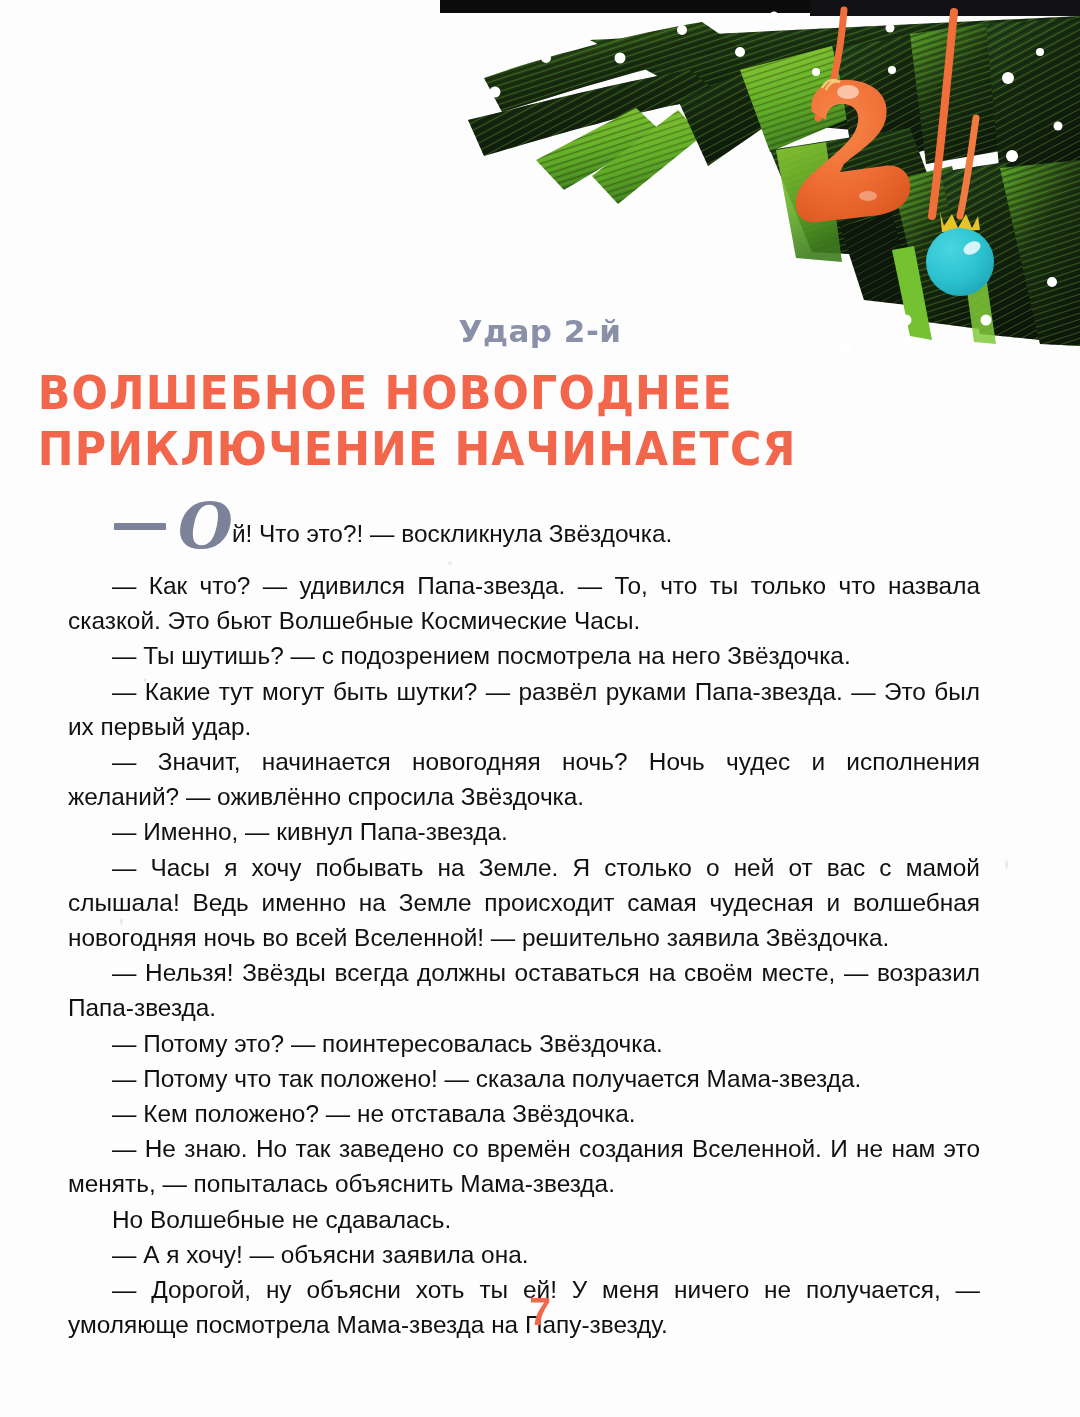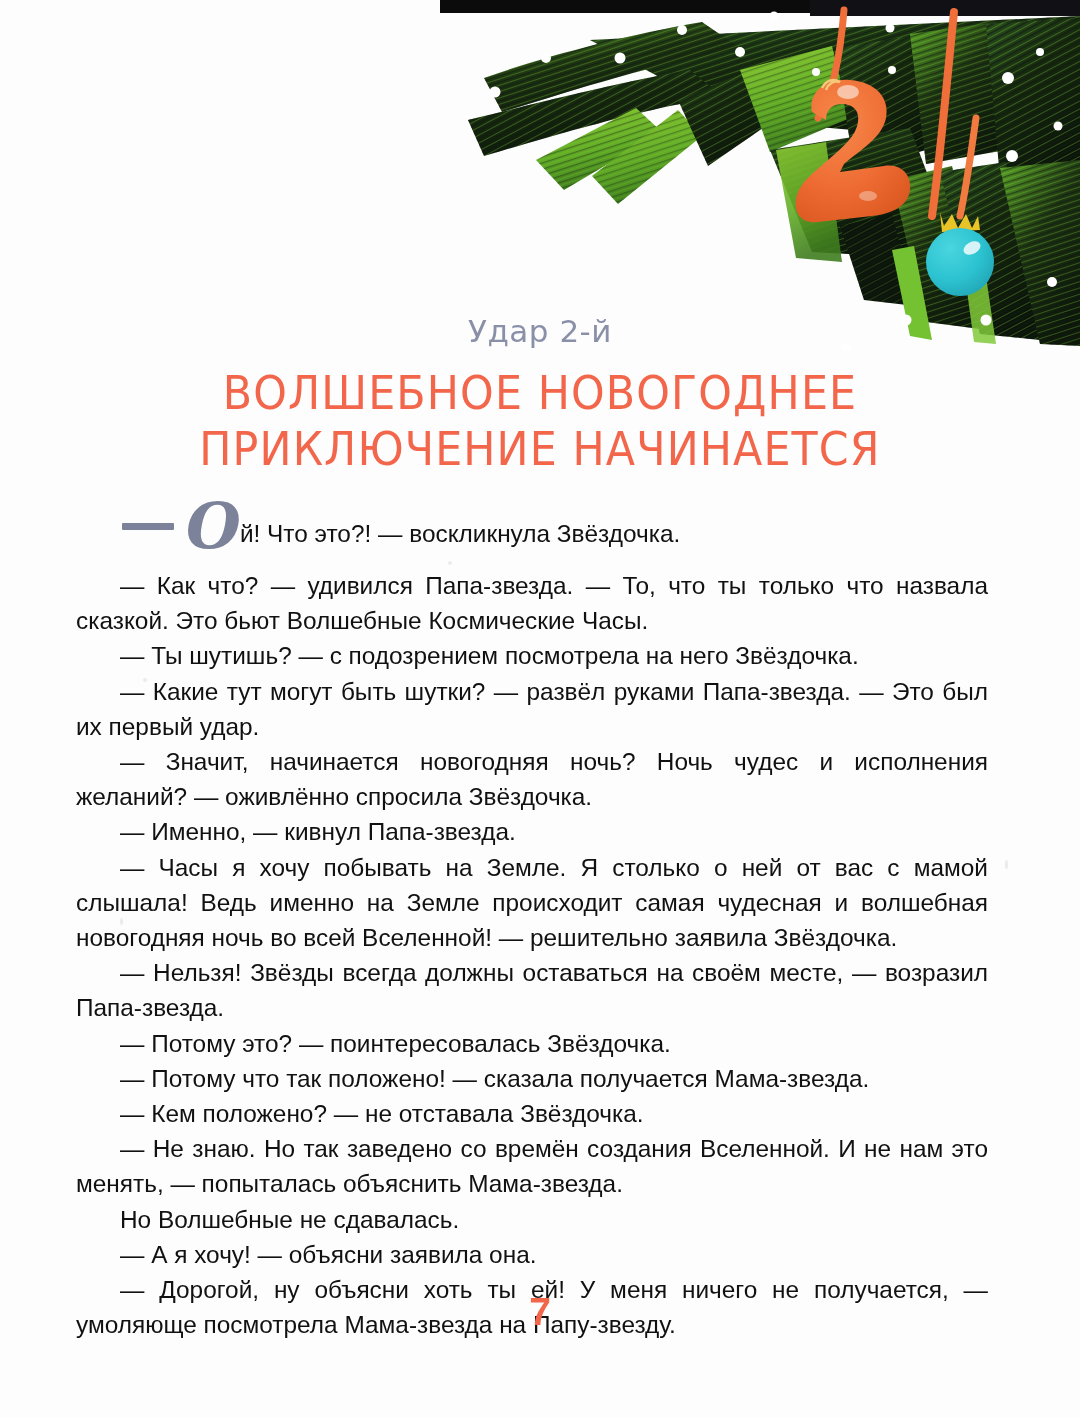--- a/index.html
+++ b/index.html
@@ -43,7 +43,7 @@
     width: 1080px;
     text-align: center;
     font-family: "DejaVu Sans", sans-serif;
-    font-weight: normal;
+    font-weight: bold;
     font-size: 31px;
     letter-spacing: 0.5px;
     color: #8a90a8;

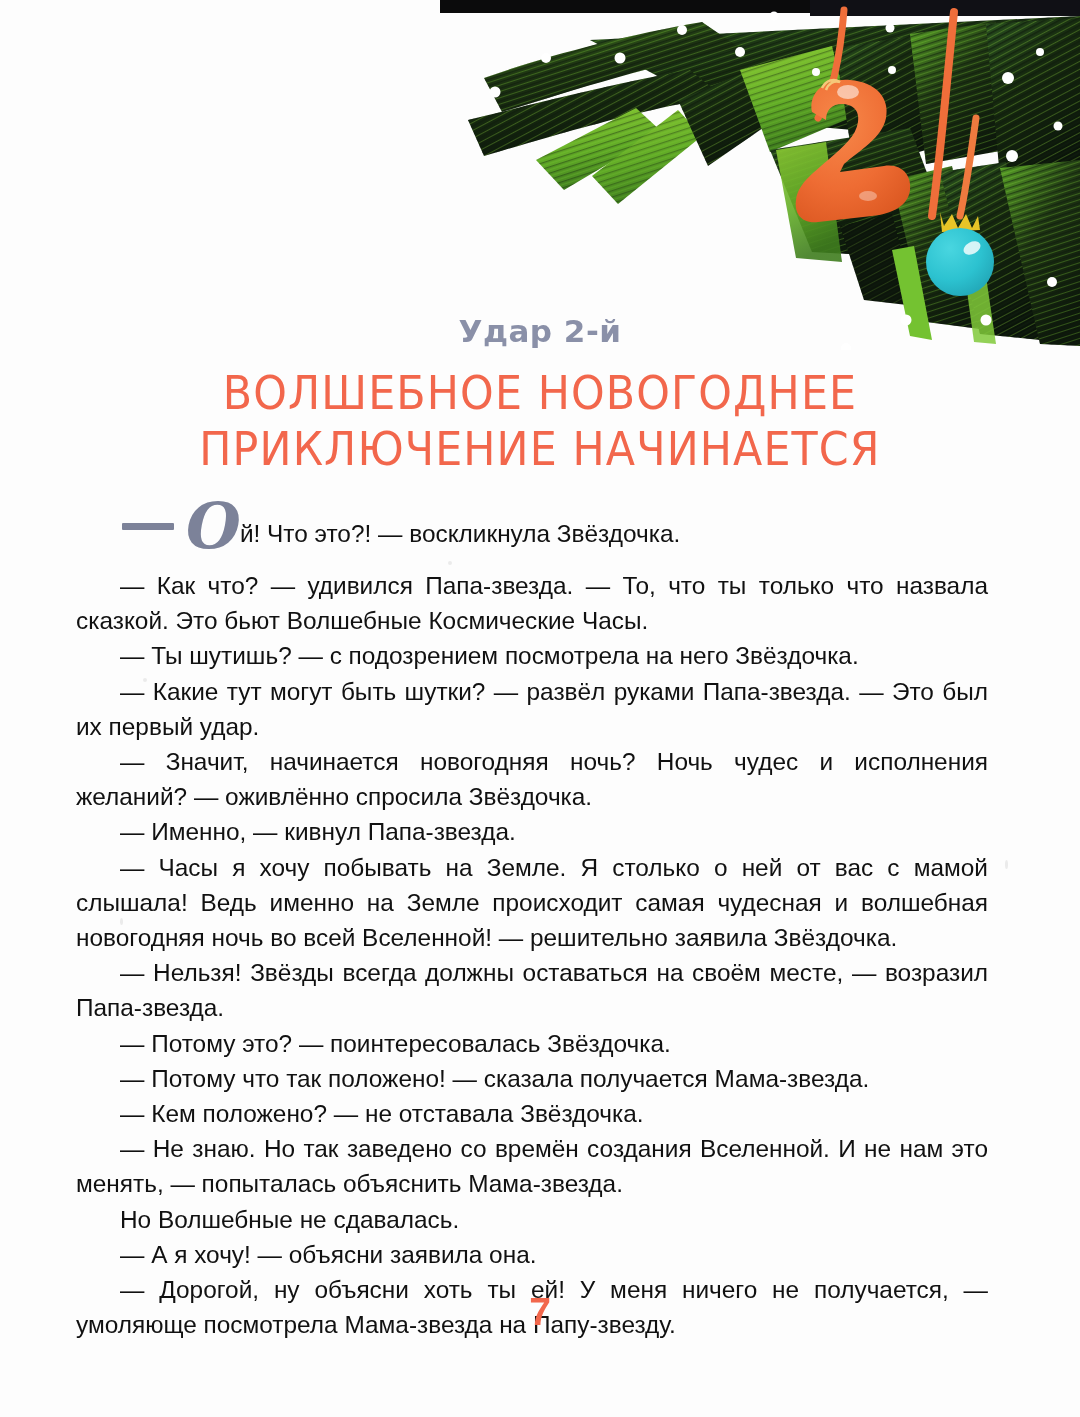--- a/index.html
+++ b/index.html
@@ -53,10 +53,9 @@
     left: 0;
     top: 365px;
     width: 1080px;
-    text-align: center;
     color: #f2674c;
     font-family: "DejaVu Sans", sans-serif;
-    font-weight: normal;
+    font-weight: bold;
     font-size: 46px;
     line-height: 56px;
     letter-spacing: 1.2px;

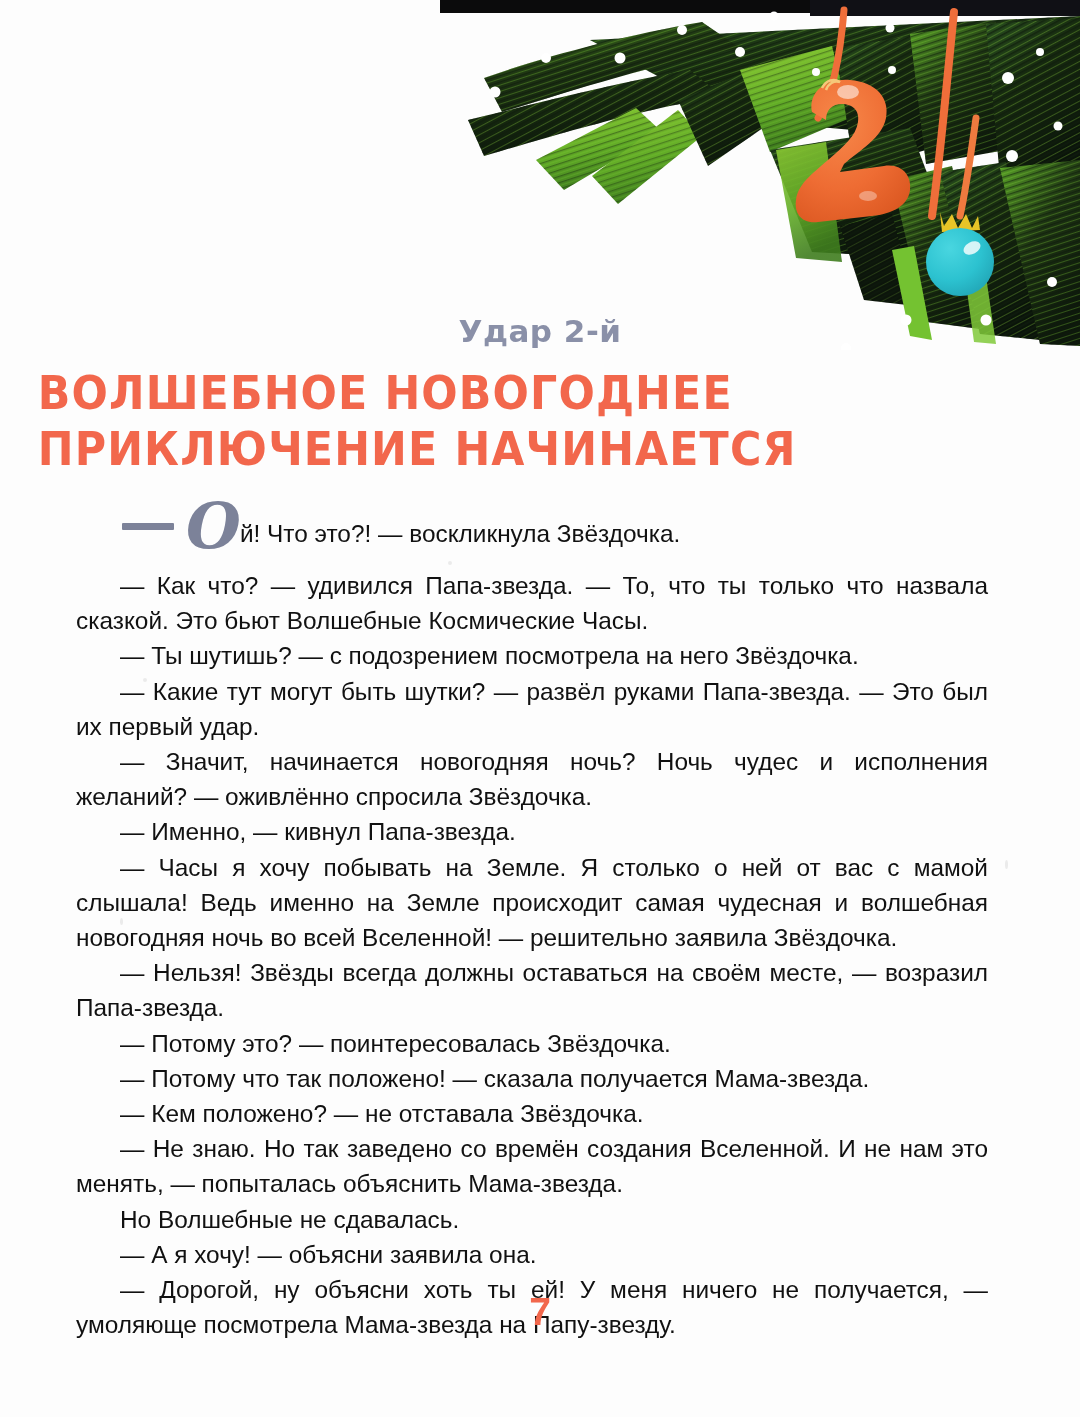--- a/index.html
+++ b/index.html
@@ -70,7 +70,7 @@
   
   #body-text {
     position: absolute;
-    left: 76px;
+    left: 68px;
     top: 516px;
     width: 912px;
     font-family: "Liberation Sans", sans-serif;

